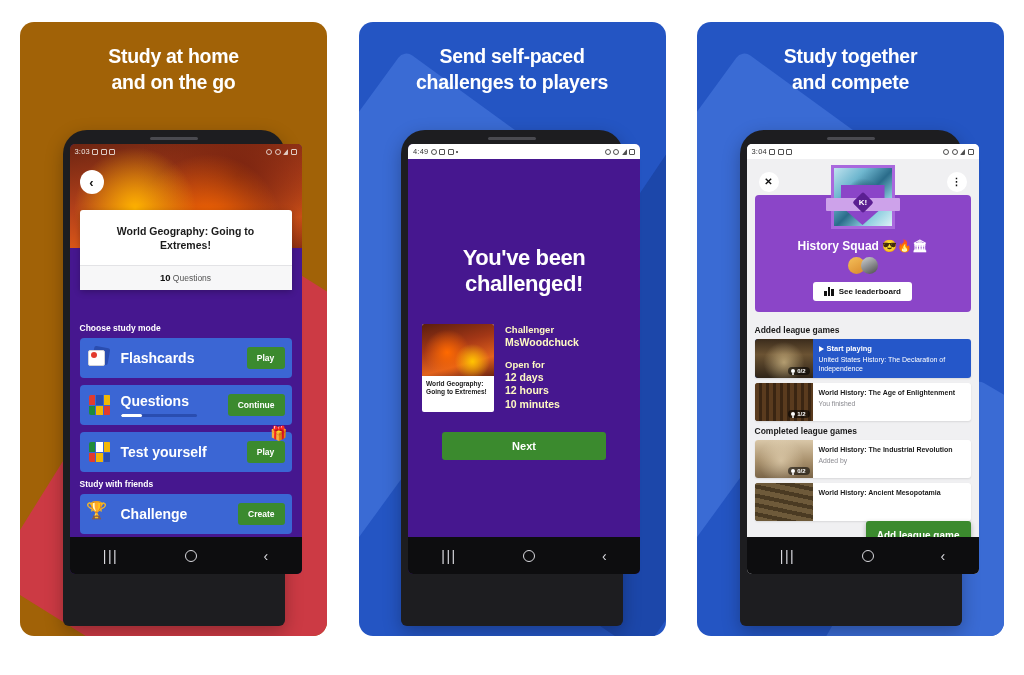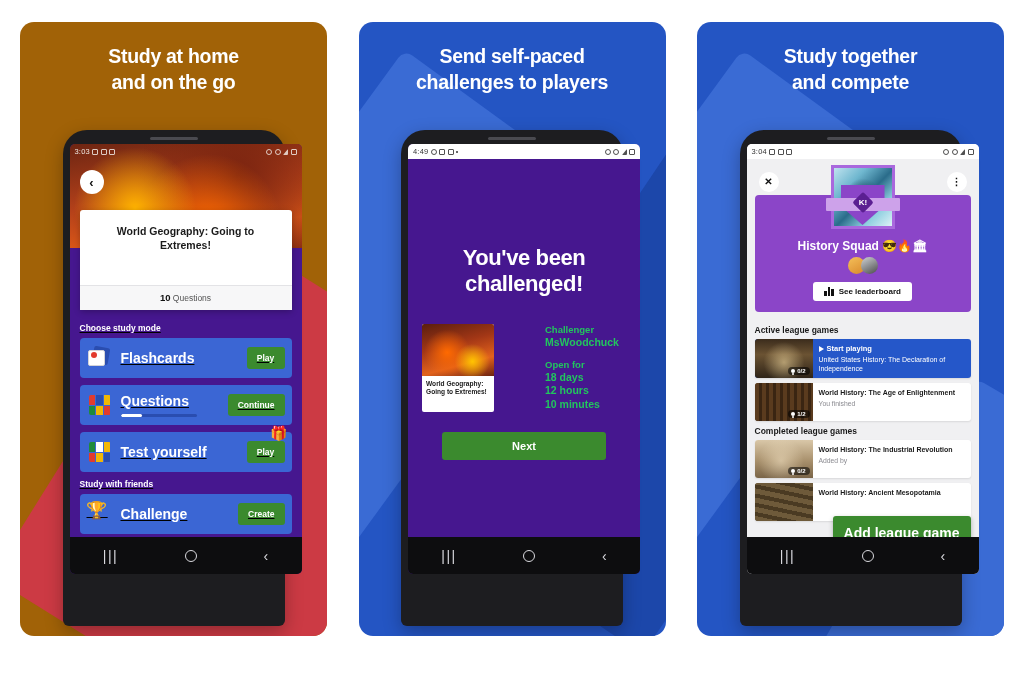--- a/index.html
+++ b/index.html
@@ -201,7 +201,6 @@
     font-size: 8.5px;
     color: #333;
     background: #f7f7f8;
-    margin-top: 20px;
   }
   .title-card .tc-meta b { font-size: 9.5px; color: #111; }
   .title-card .tc-meta span { color: #555; }

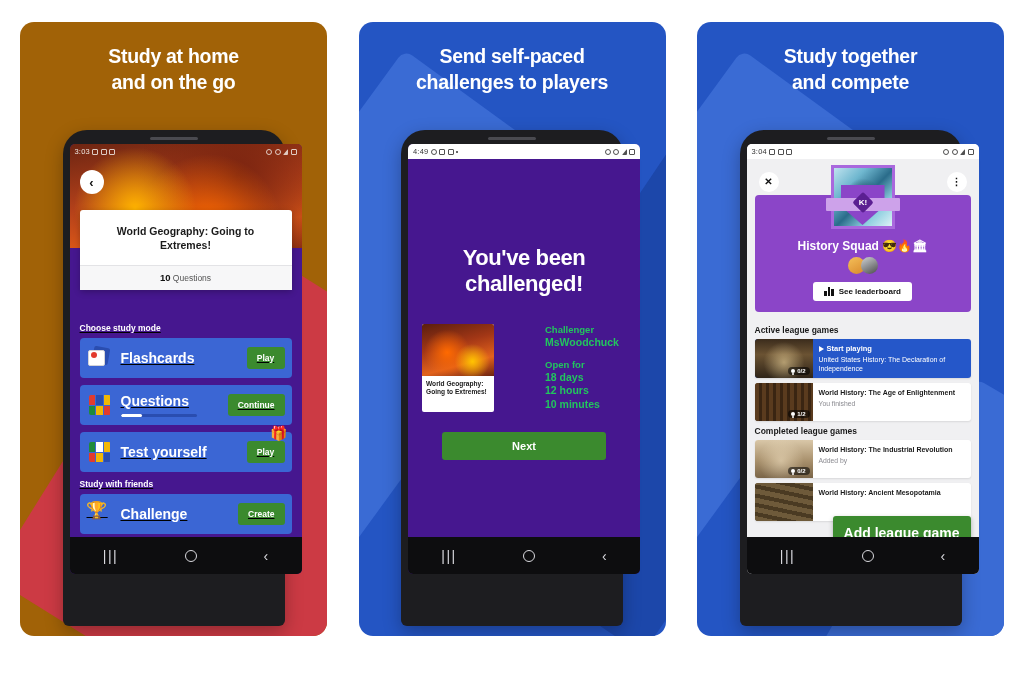--- a/index.html
+++ b/index.html
@@ -210,7 +210,6 @@
     top: 168px; left: 0; right: 0; bottom: 0;
     padding: 8px 10px 0;
     overflow: hidden;
-    text-decoration: underline;
   }
   .sec-label {
     color: #ffffff;

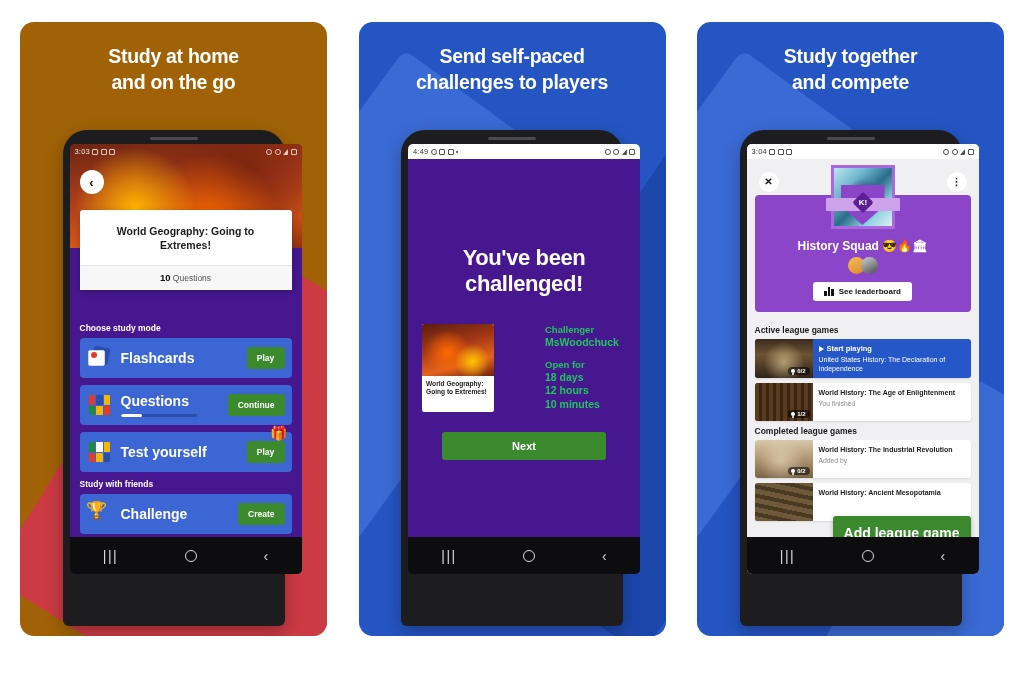--- a/index.html
+++ b/index.html
@@ -332,7 +332,7 @@
     color: #1a1a1a;
     line-height: 1.25;
   }
-  .chal-info { color: #22c55e; flex: 1 1 auto; margin-left: 40px; }
+  .chal-info { color: #fef9c3; flex: 1 1 auto; }
   .chal-info .lbl { font-size: 9.5px; font-weight: bold; line-height: 1.28; }
   .chal-info .val { font-size: 10.5px; font-weight: bold; line-height: 1.3; }
   .chal-info .spacer { height: 9px; }

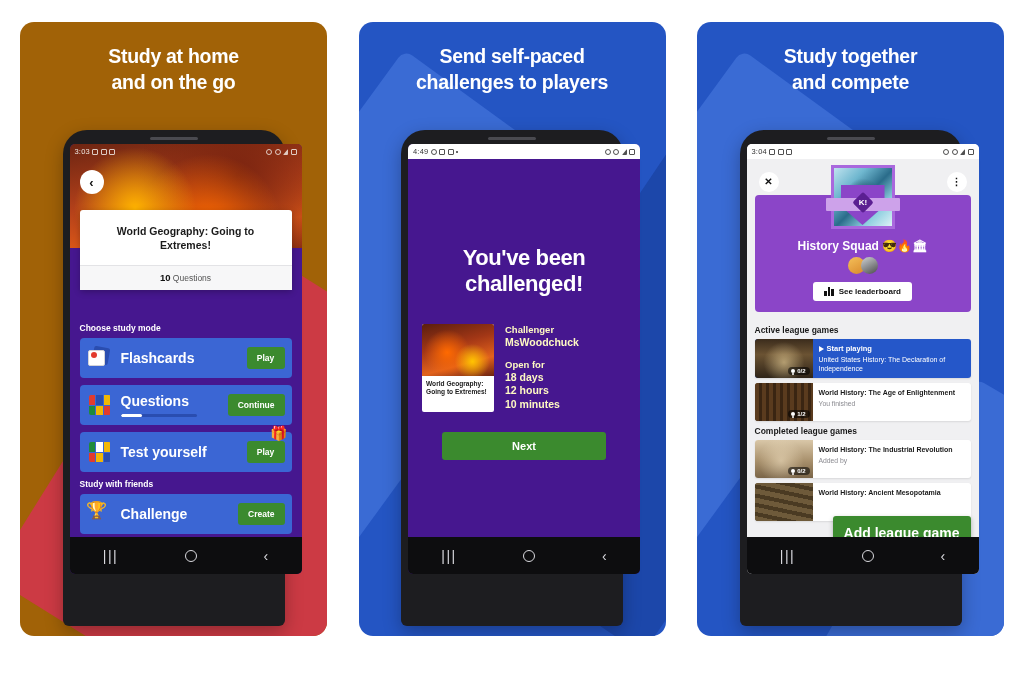--- a/index.html
+++ b/index.html
@@ -780,7 +780,7 @@
         </div>
 
         <div class="list">
-          <div class="list-title">Active league games</div>
+          <div class="list-title">Added league games</div>
 
           <div class="game-card active">
             <div class="game-thumb">

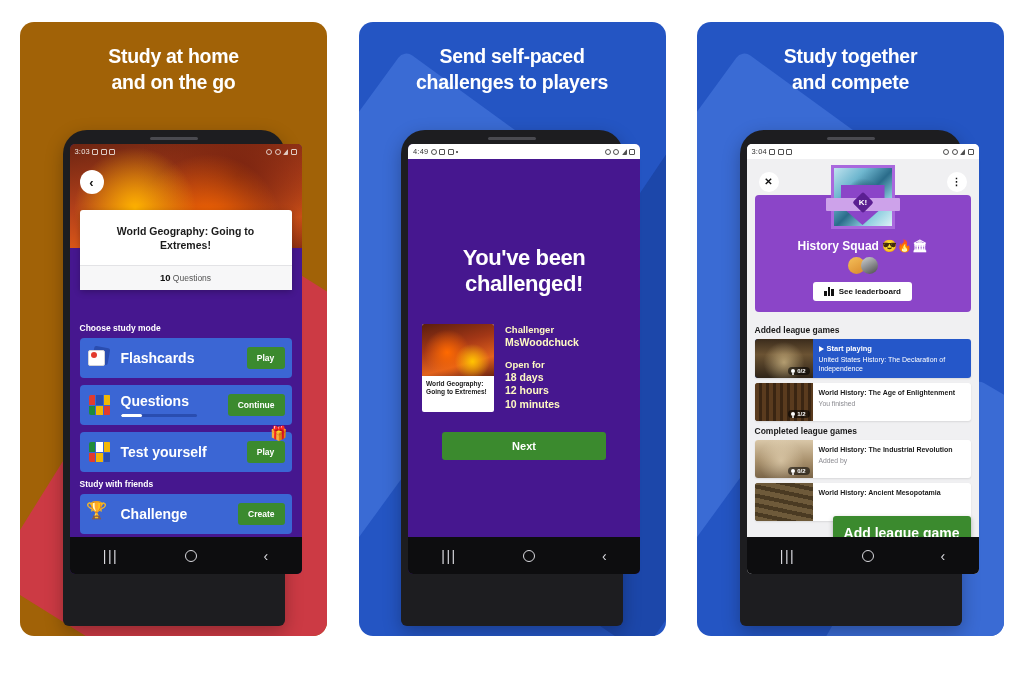--- a/index.html
+++ b/index.html
@@ -703,7 +703,7 @@
             <div class="val">MsWoodchuck</div>
             <div class="spacer"></div>
             <div class="lbl">Open for</div>
-            <div class="val">18 days</div>
+            <div class="val">12 days</div>
             <div class="val">12 hours</div>
             <div class="val">10 minutes</div>
           </div>

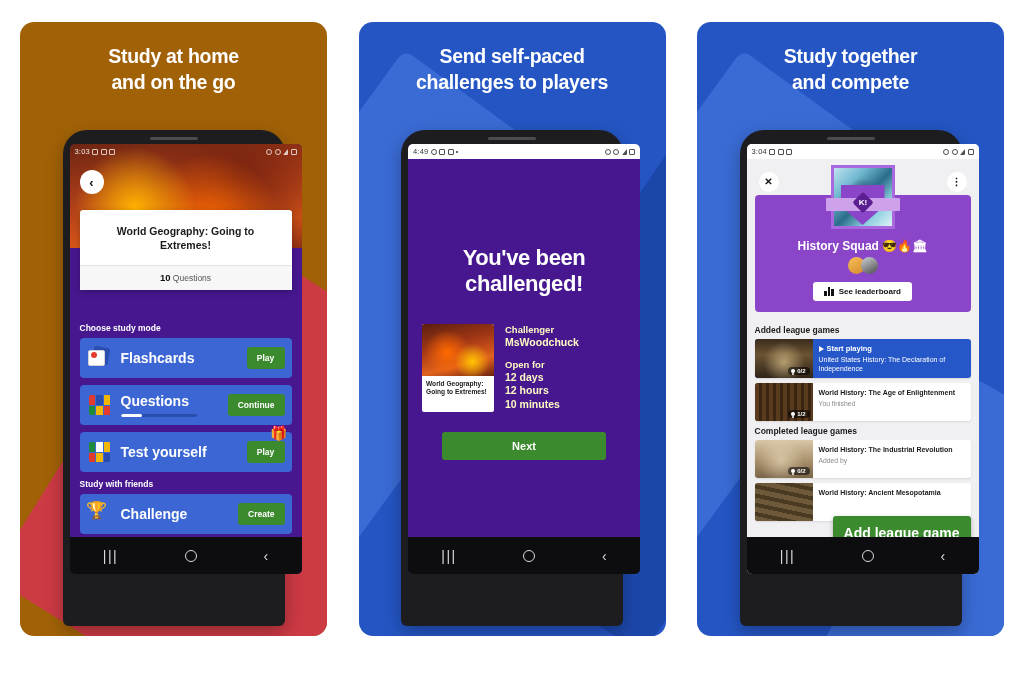--- a/index.html
+++ b/index.html
@@ -522,7 +522,7 @@
     right: 8px; bottom: 24px;
     background: #3b8a2e;
     color: #ffffff;
-    font-size: 14px;
+    font-size: 10px;
     font-weight: bold;
     border: none;
     border-radius: 3px;

